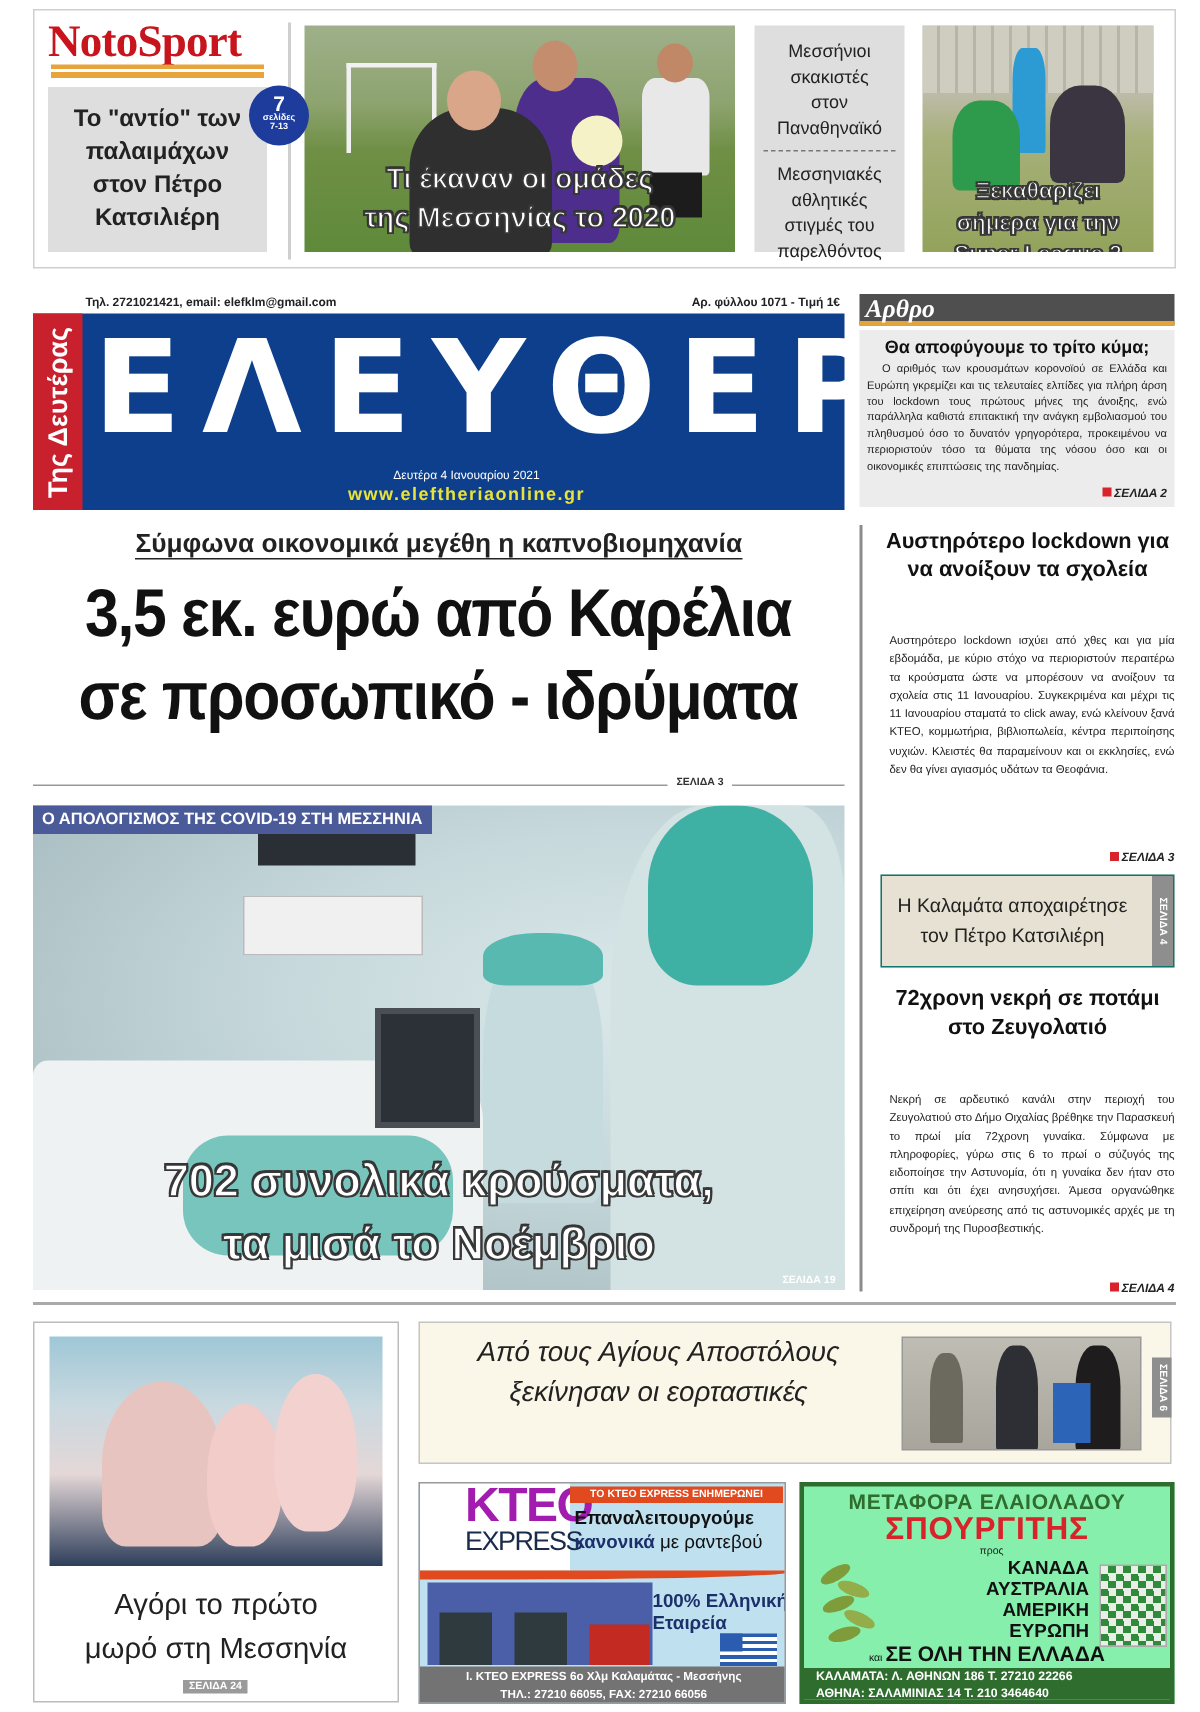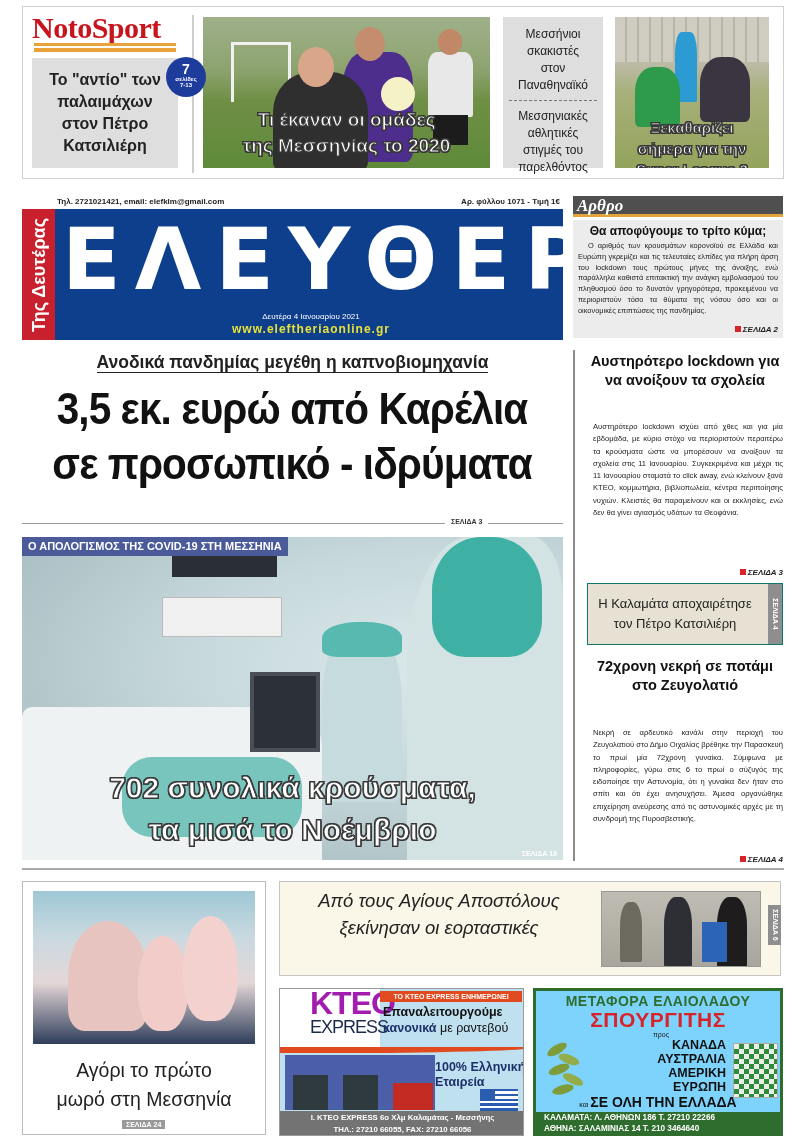--- a/index.html
+++ b/index.html
@@ -232,7 +232,7 @@
 </div>
 
 <div class="abs kicker">
-  <span>Ανοδικά πανδημίας μεγέθη η καπνοβιομηχανία</span>
+  <span>Σύμφωνα οικονομικά μεγέθη η καπνοβιομηχανία</span>
 </div>
 <div class="abs headline">
   <div>3,5 εκ. ευρώ από Καρέλια</div>

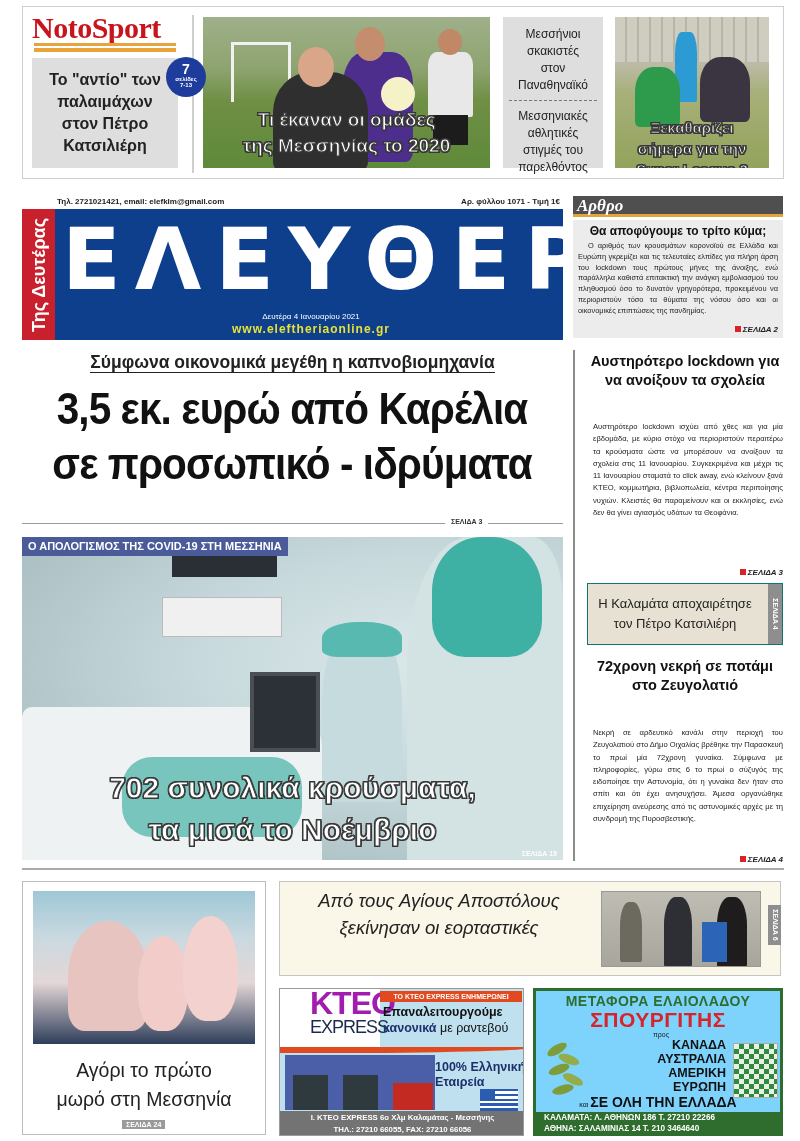--- a/index.html
+++ b/index.html
@@ -147,7 +147,7 @@
   .kteo-footer { position: absolute; left: 0; top: 122px; width: 245px; height: 26px; background: #737373; color: #fff; text-align: center; font-weight: bold; font-size: 7.8px; line-height: 12px; padding-top: 1px; white-space: nowrap; }
 
   
-  .olive-ad { left: 533px; top: 988px; width: 250px; height: 148px; border: 3px solid #2e6d2d; background: #7dd3fc; overflow: hidden; }
+  .olive-ad { left: 533px; top: 988px; width: 250px; height: 148px; border: 3px solid #2e6d2d; background: #86efac; overflow: hidden; }
   .olive-h1 { position: absolute; left: 0; top: 2px; width: 100%; text-align: center; font-weight: bold; font-size: 14px; color: #2e6d2d; letter-spacing: 0.5px; white-space: nowrap; }
   .olive-h2 { position: absolute; left: 0; top: 17px; width: 100%; text-align: center; font-weight: bold; font-size: 21px; color: #d8232a; letter-spacing: 0.5px; line-height: 24px; }
   .olive-pros { position: absolute; left: 117px; top: 40px; font-size: 7px; color: #222; }

